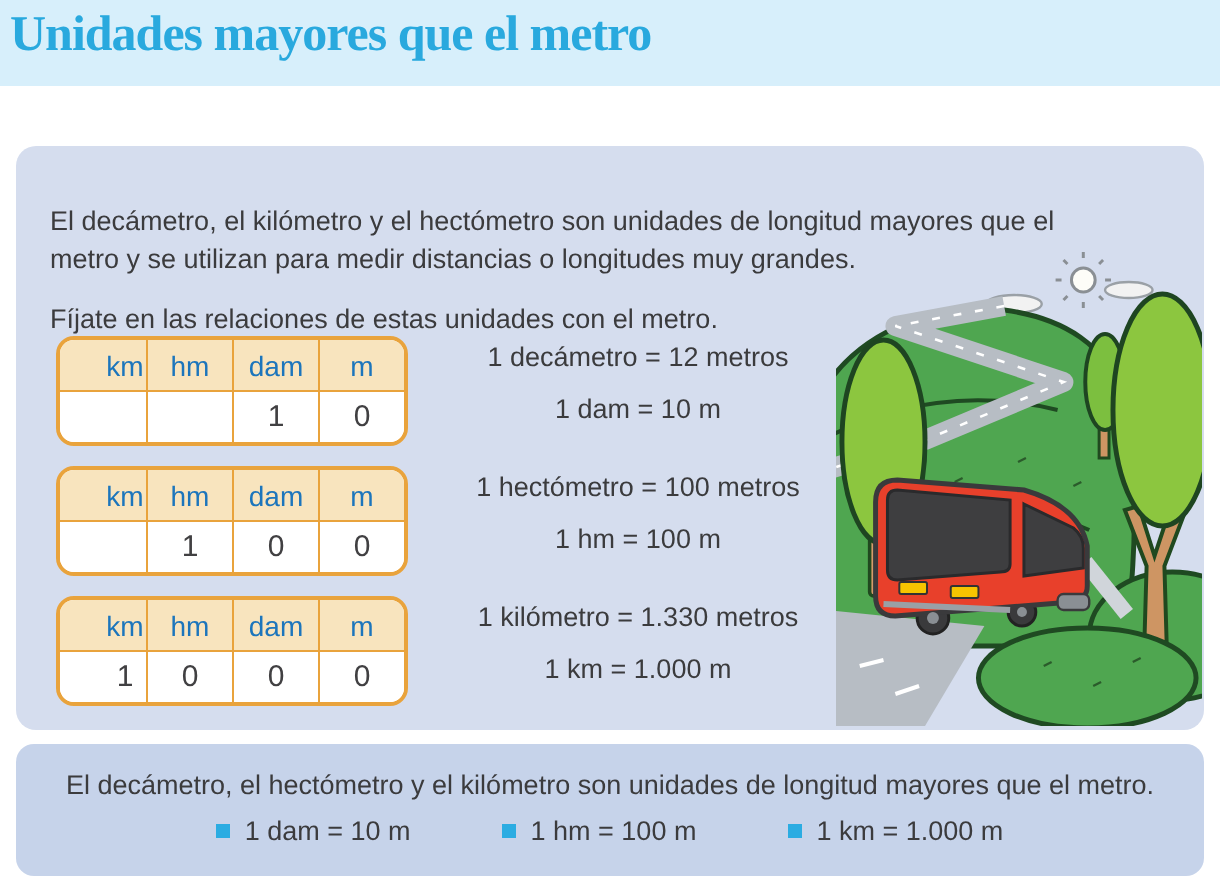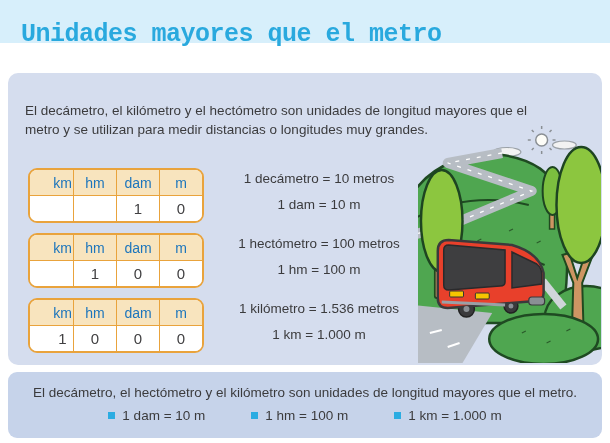--- a/index.html
+++ b/index.html
@@ -9,8 +9,8 @@
   
   .topstrip{position:absolute;top:0;left:0;right:0;height:4px;background:#bfe2f5;}
   .titleband{position:absolute;top:0;left:0;right:0;height:43px;background:#d7effb;}
-  .pagetitle{position:absolute;left:5px;top:4px;margin:16px;
-             font-family:Liberation Mono, monospace;
+  .pagetitle{position:absolute;left:5px;top:4px;margin:0;
+             font-family:Liberation Serif, serif;
              font-weight:bold;font-size:25px;letter-spacing:-0.5px;color:#29a9de;}
 
   

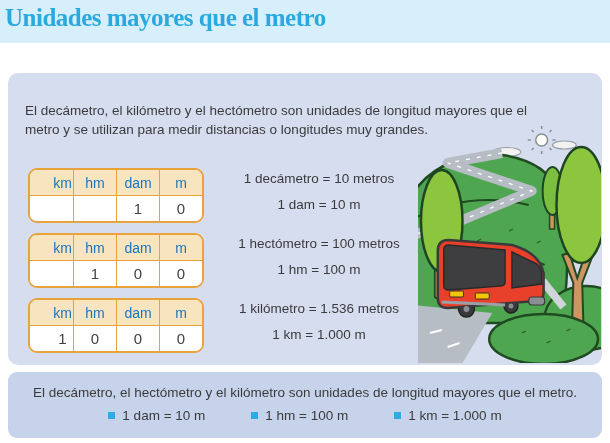--- a/index.html
+++ b/index.html
@@ -63,6 +63,7 @@
 
   <p class="para p1"><span>El </span><span class="bold">decámetro</span><span>, el </span><span class="bold">kilómetro</span><span> y el </span><span class="bold">hectómetro</span><span> son unidades de longitud mayores que el metro y se utilizan para medir distancias o longitudes muy grandes.</span></p>
 
+  <p class="para p2">Fíjate en las relaciones de estas unidades con el metro.</p>
 
   <div class="utable t1">
     <div class="hrow">

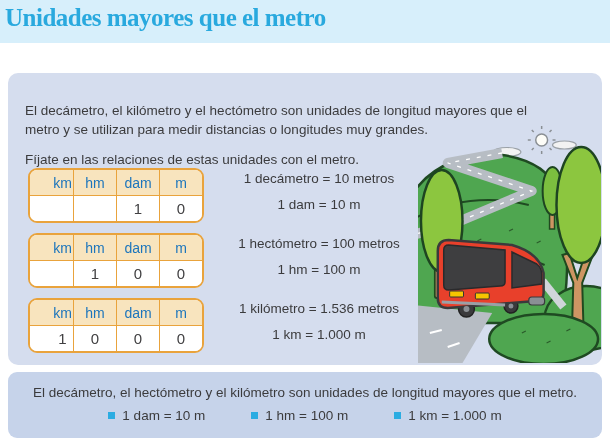--- a/index.html
+++ b/index.html
@@ -80,7 +80,7 @@
     </div>
   </div>
   <div class="eq e1">
-    <div>1 decámetro = 10 metros</div>
+    <div>1 decámetro = 12 metros</div>
     <div>1 dam = 10 m</div>
   </div>
 

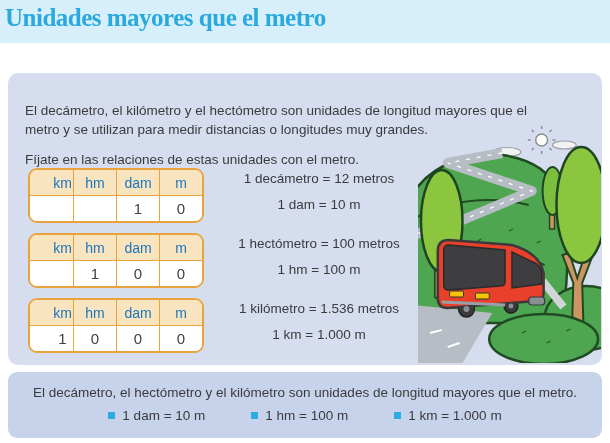--- a/index.html
+++ b/index.html
@@ -118,7 +118,7 @@
     </div>
   </div>
   <div class="eq e3">
-    <div>1 kilómetro = 1.536 metros</div>
+    <div>1 kilómetro = 1.330 metros</div>
     <div>1 km = 1.000 m</div>
   </div>
 

